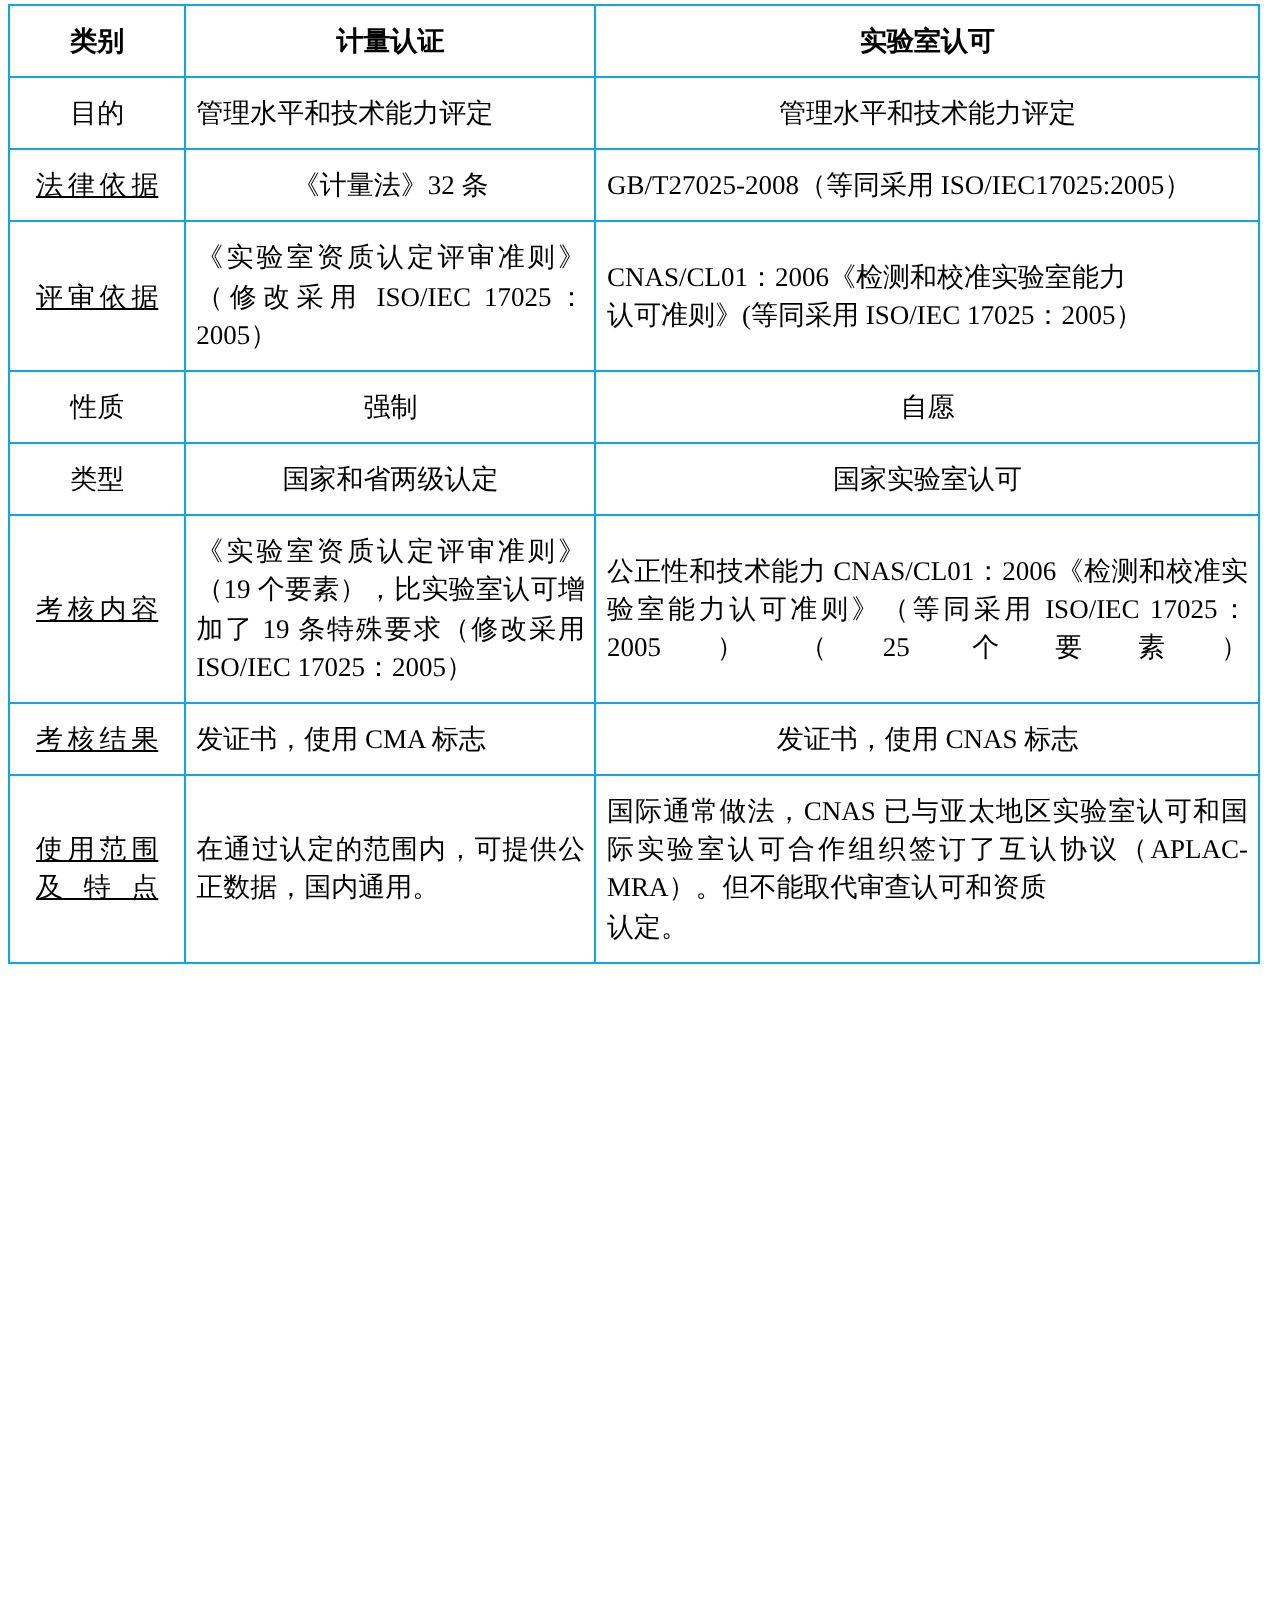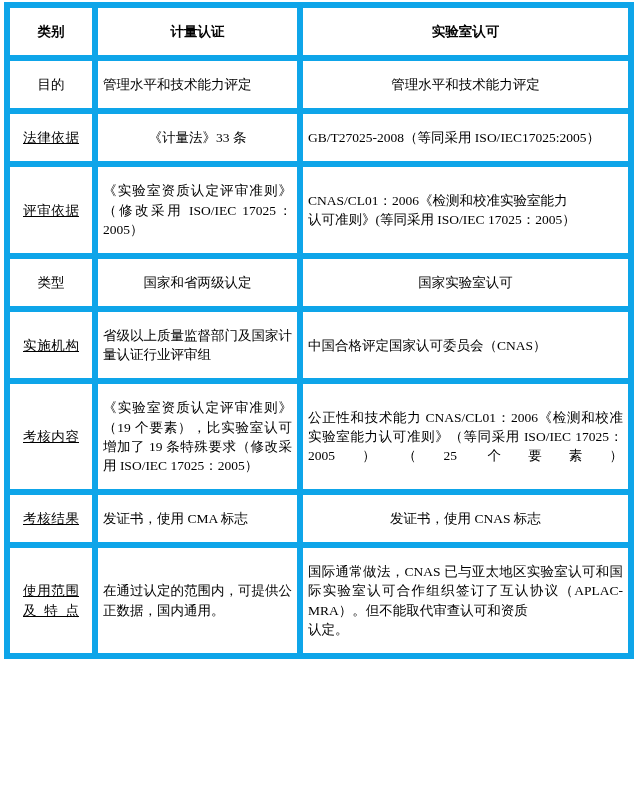--- a/index.html
+++ b/index.html
@@ -26,9 +26,9 @@
     table-layout: fixed;
   }
   table.cmp td {
-    border: 6px solid #0ea5e9;
+    border: 1px solid #0ea5e9;
     vertical-align: middle;
-    padding: 14px 5px;
+    padding: 8px 5px;
     font-size: 13.5px;
     line-height: 1.42;
   }

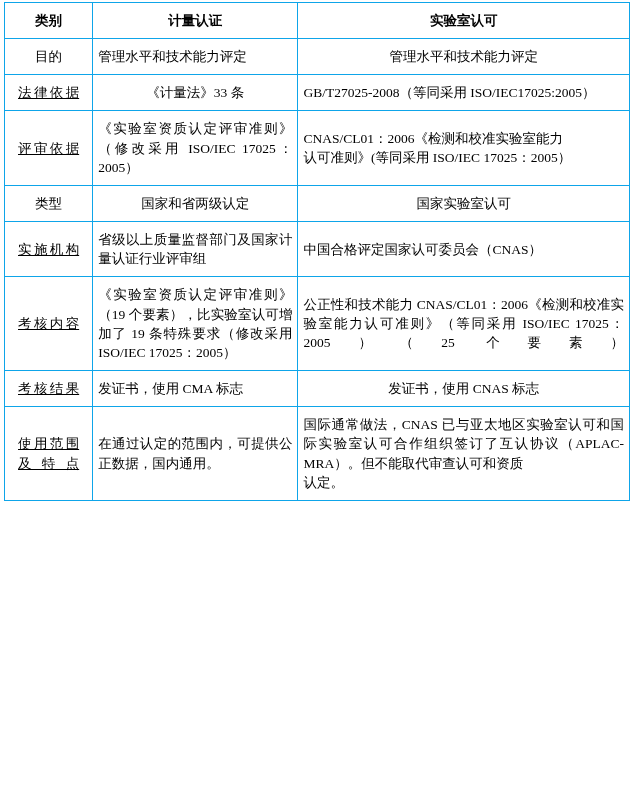--- a/index.html
+++ b/index.html
@@ -98,7 +98,7 @@
         <td class="cat spread">
             <span class="cat-inner">法律依据</span>
           </td>
-        <td class="c-center">《计量法》33 条</td>
+        <td class="c-center">《计量法》32 条</td>
         <td class="c-just">GB/T27025-2008（等同采用 ISO/IEC17025:2005）</td>
       </tr>
 

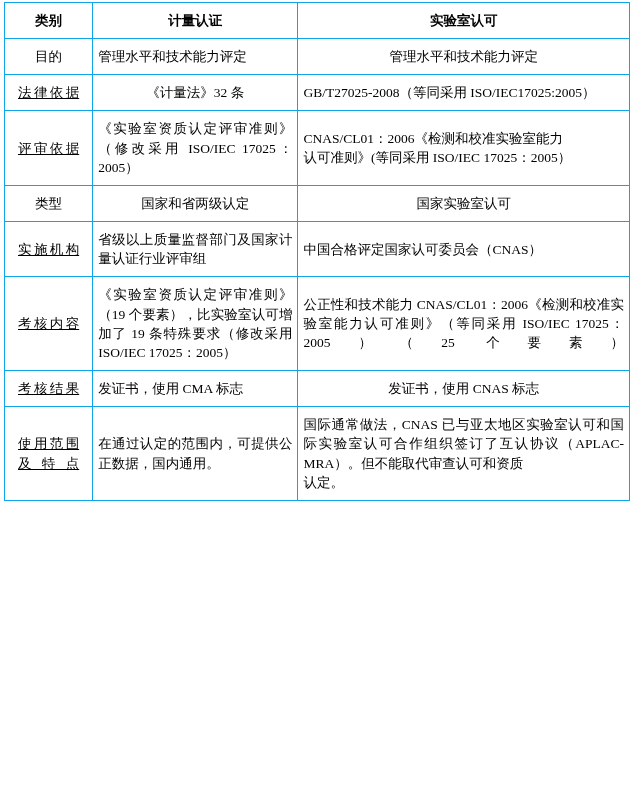--- a/index.html
+++ b/index.html
@@ -110,6 +110,13 @@
         <td class="c-just">CNAS/CL01：2006《检测和校准实验室能力<br>认可准则》(等同采用 ISO/IEC 17025：2005）</td>
       </tr>
 
+      <tr>
+        <td class="cat">
+            <span class="cat-inner">性质</span>
+          </td>
+        <td class="c-center">强制</td>
+        <td class="c-center">自愿</td>
+      </tr>
 
 
       <tr>

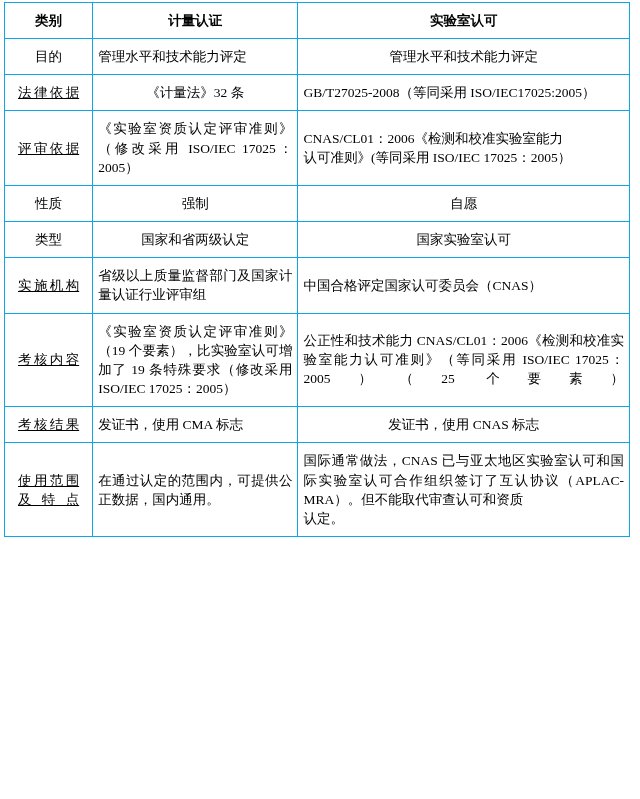--- a/index.html
+++ b/index.html
@@ -127,13 +127,6 @@
         <td class="c-center">国家实验室认可</td>
       </tr>
 
-      <tr>
-        <td class="cat spread">
-            <span class="cat-inner">实施机构</span>
-          </td>
-        <td class="c-just">省级以上质量监督部门及国家计量认证行业评审组</td>
-        <td class="c-just">中国合格评定国家认可委员会（CNAS）</td>
-      </tr>
 
       <tr>
         <td class="cat spread">

